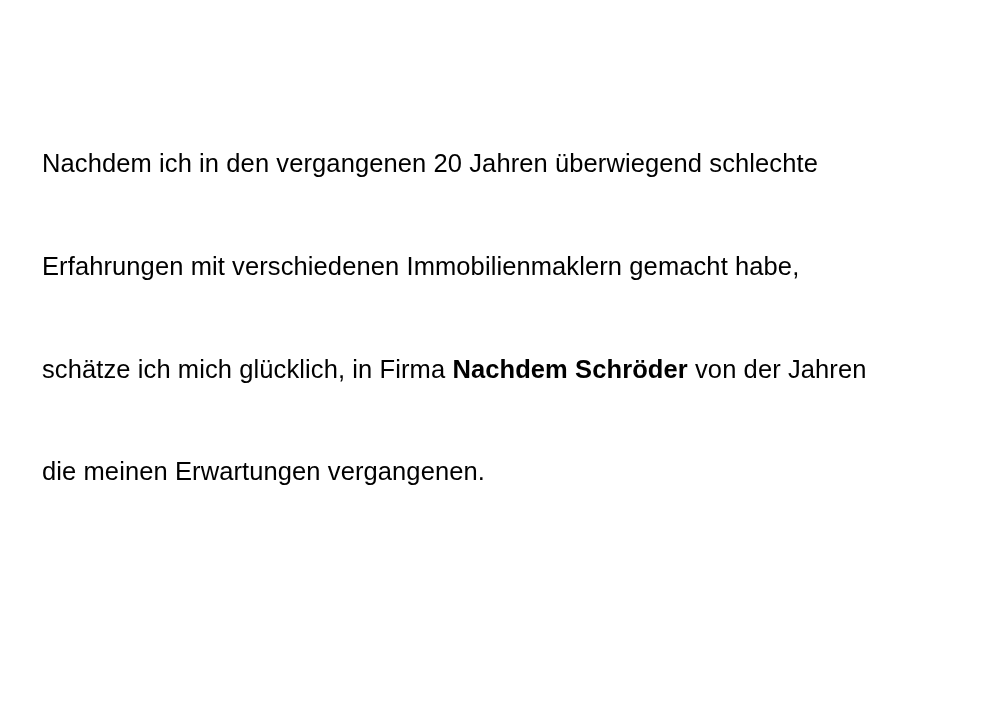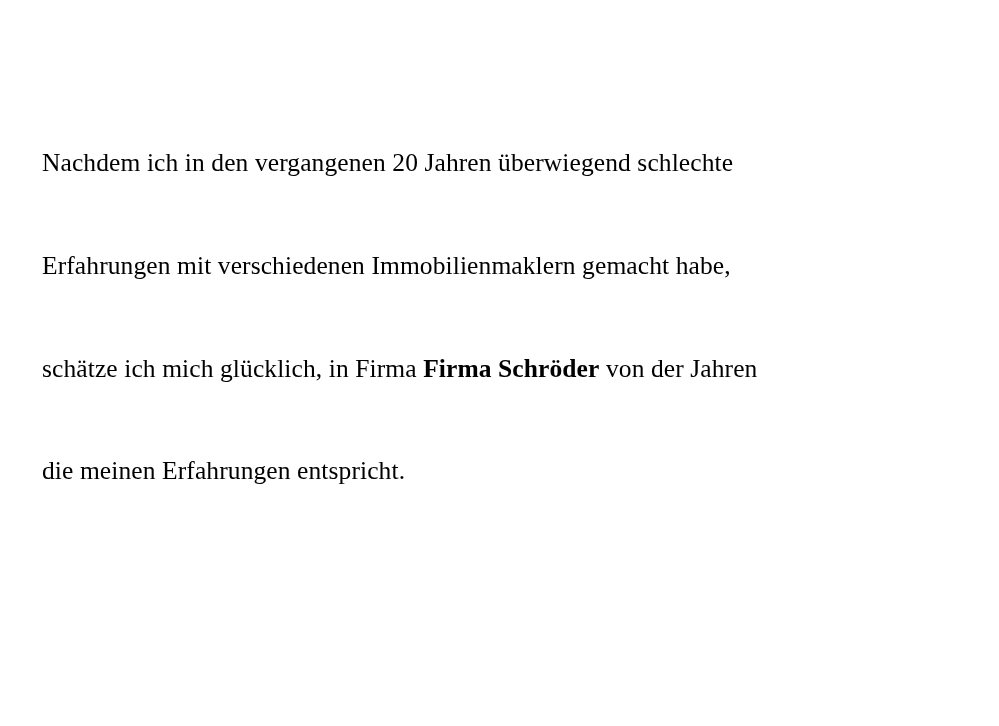--- a/index.html
+++ b/index.html
@@ -19,7 +19,6 @@
     width: 999px;
     height: 726px;
     background: #ffffff;
-    font-family: Liberation Serif, serif;
   }
   .content {
     position: absolute;

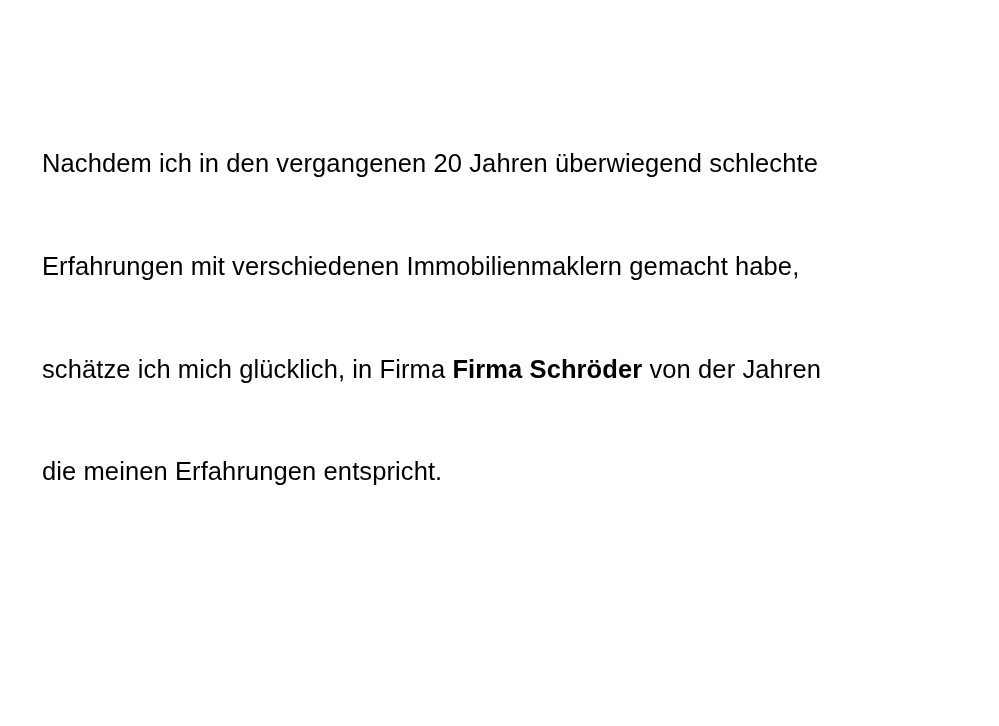--- a/index.html
+++ b/index.html
@@ -48,7 +48,7 @@
     <div class="para">
       <span class="line">Nachdem ich in den vergangenen 20 Jahren überwiegend schlechte</span>
       <span class="line">Erfahrungen mit verschiedenen Immobilienmaklern gemacht habe,</span>
-      <span class="line"><span>schätze ich mich glücklich, in Firma </span><strong class="name">Firma Schröder</strong><span> von der Jahren</span></span>
+      <span class="line"><span>schätze ich mich glücklich, in Firma </span><strong class="name">Nachdem Schröder</strong><span> von der Jahren</span></span>
       <span class="line">die meinen Erfahrungen entspricht.</span>
     </div>
 

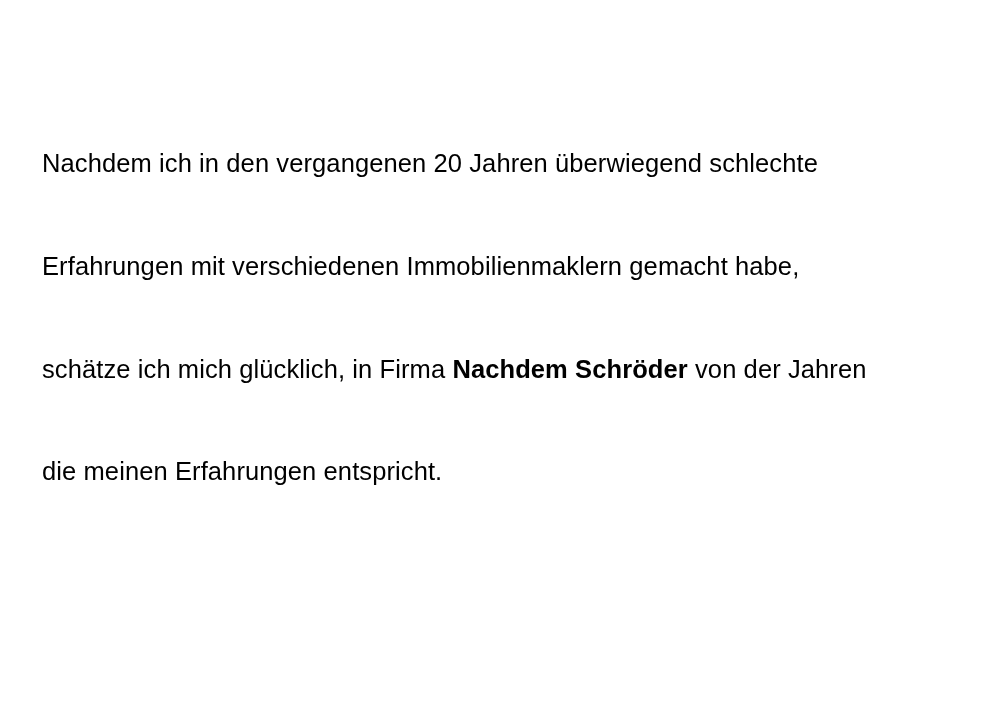--- a/index.html
+++ b/index.html
@@ -49,7 +49,7 @@
       <span class="line">Nachdem ich in den vergangenen 20 Jahren überwiegend schlechte</span>
       <span class="line">Erfahrungen mit verschiedenen Immobilienmaklern gemacht habe,</span>
       <span class="line"><span>schätze ich mich glücklich, in Firma </span><strong class="name">Nachdem Schröder</strong><span> von der Jahren</span></span>
-      <span class="line">die meinen Erfahrungen entspricht.</span>
+      <span class="line">die meinen Erwartungen vergangenen.</span>
     </div>
 
     <div class="para">

